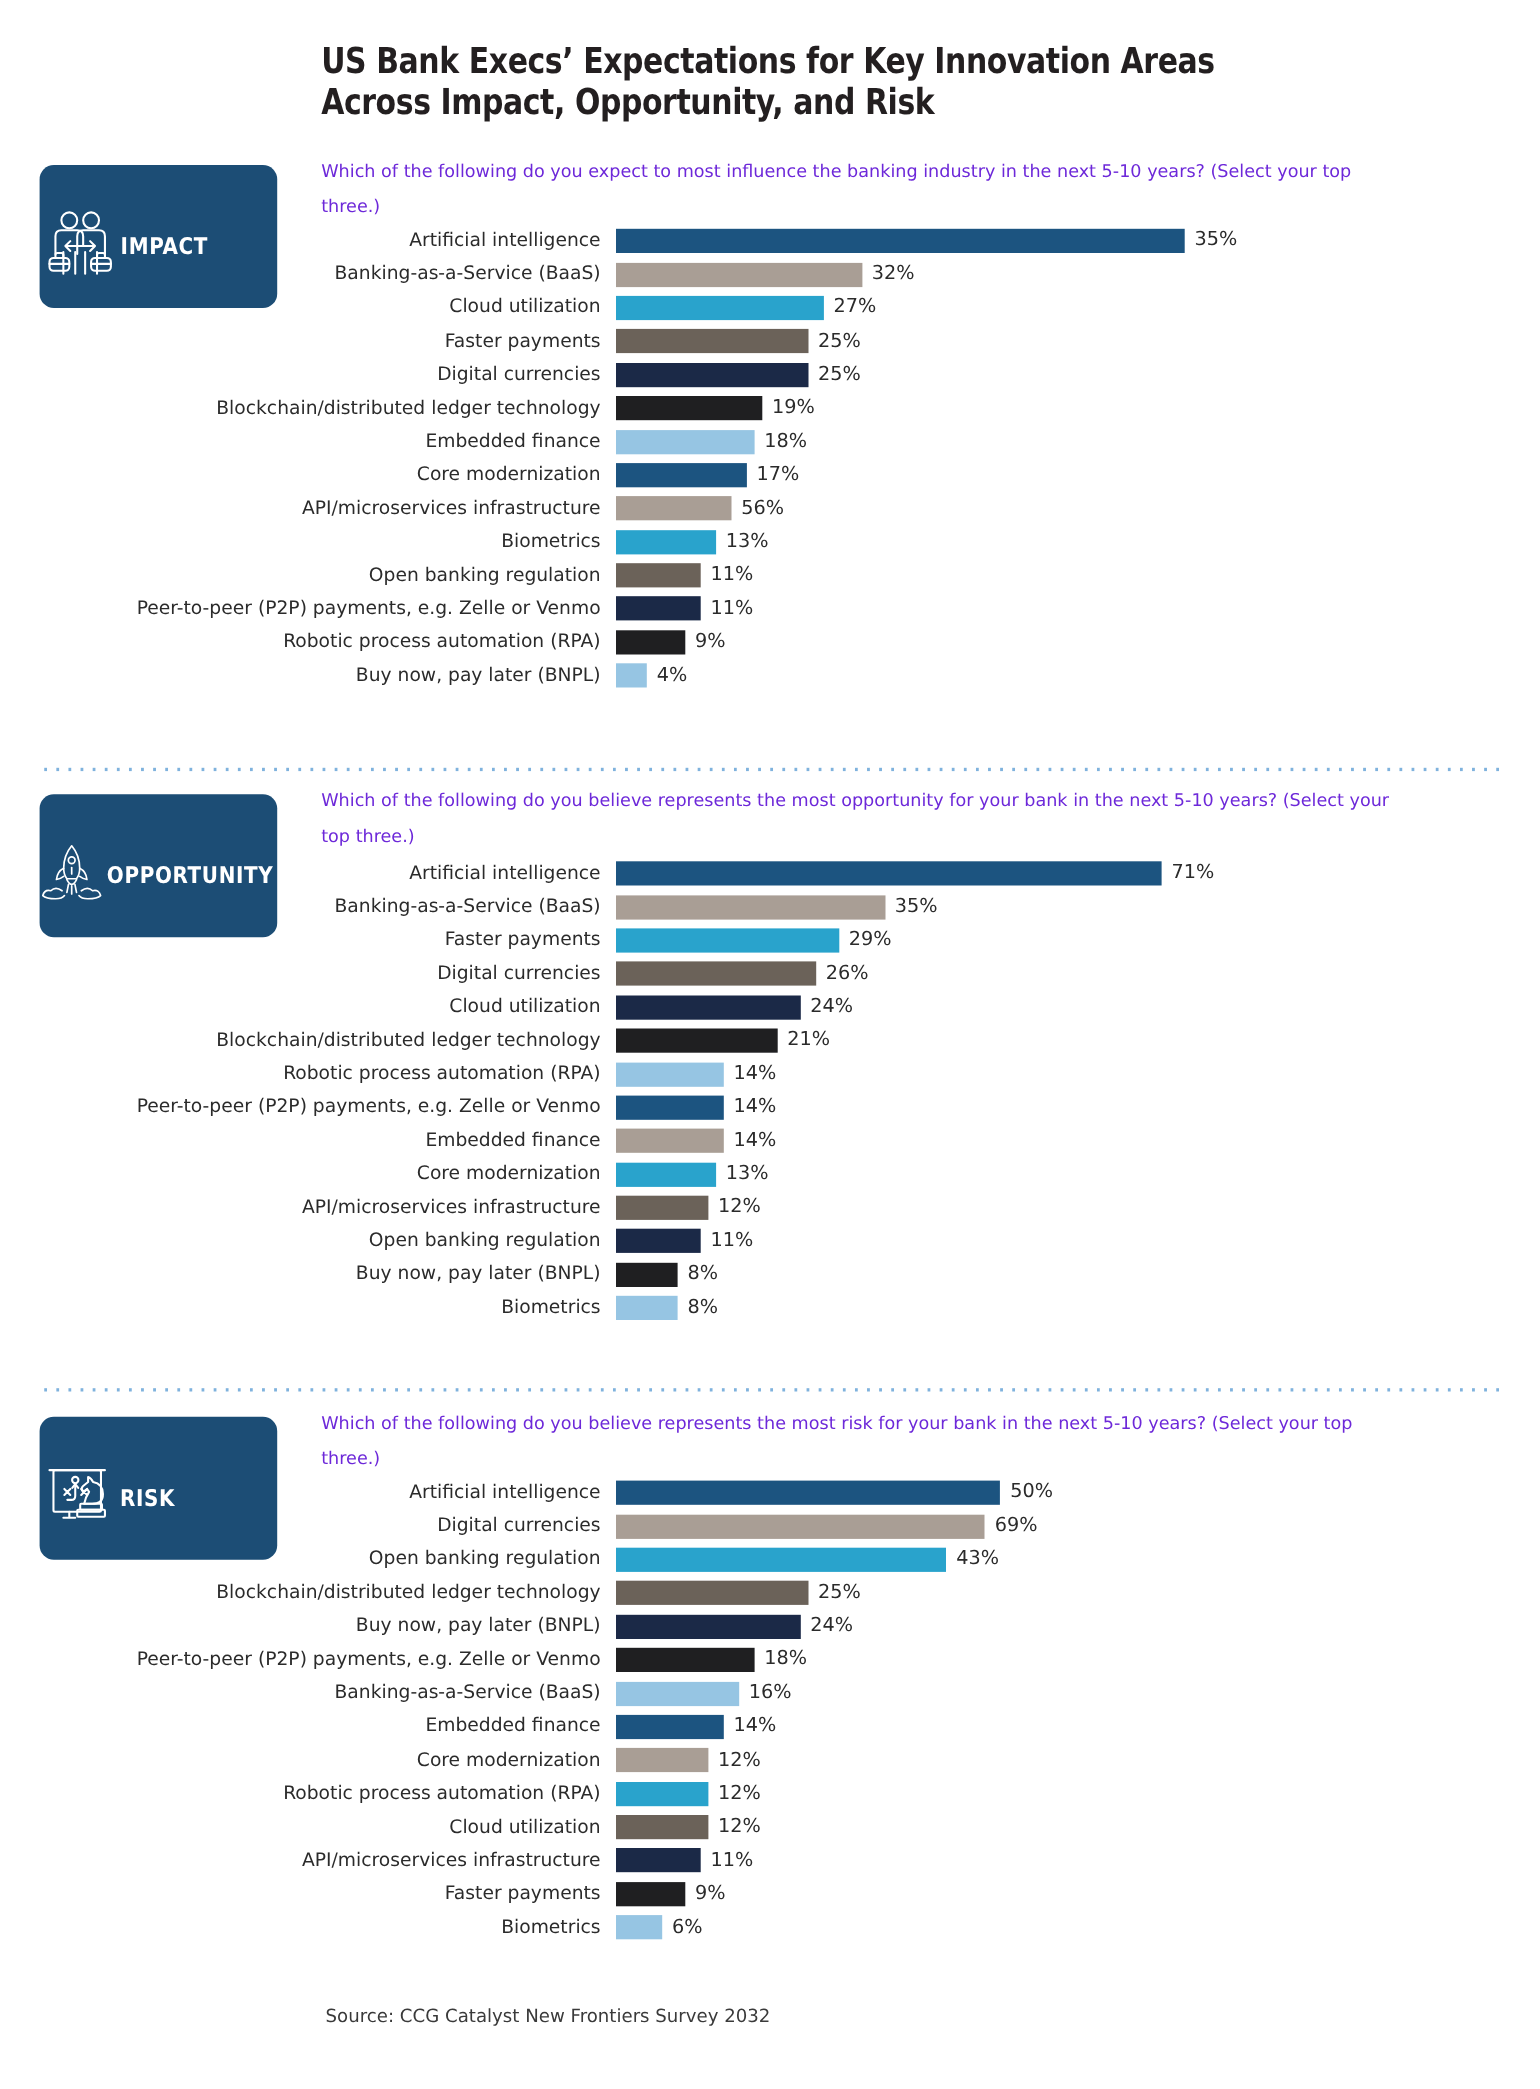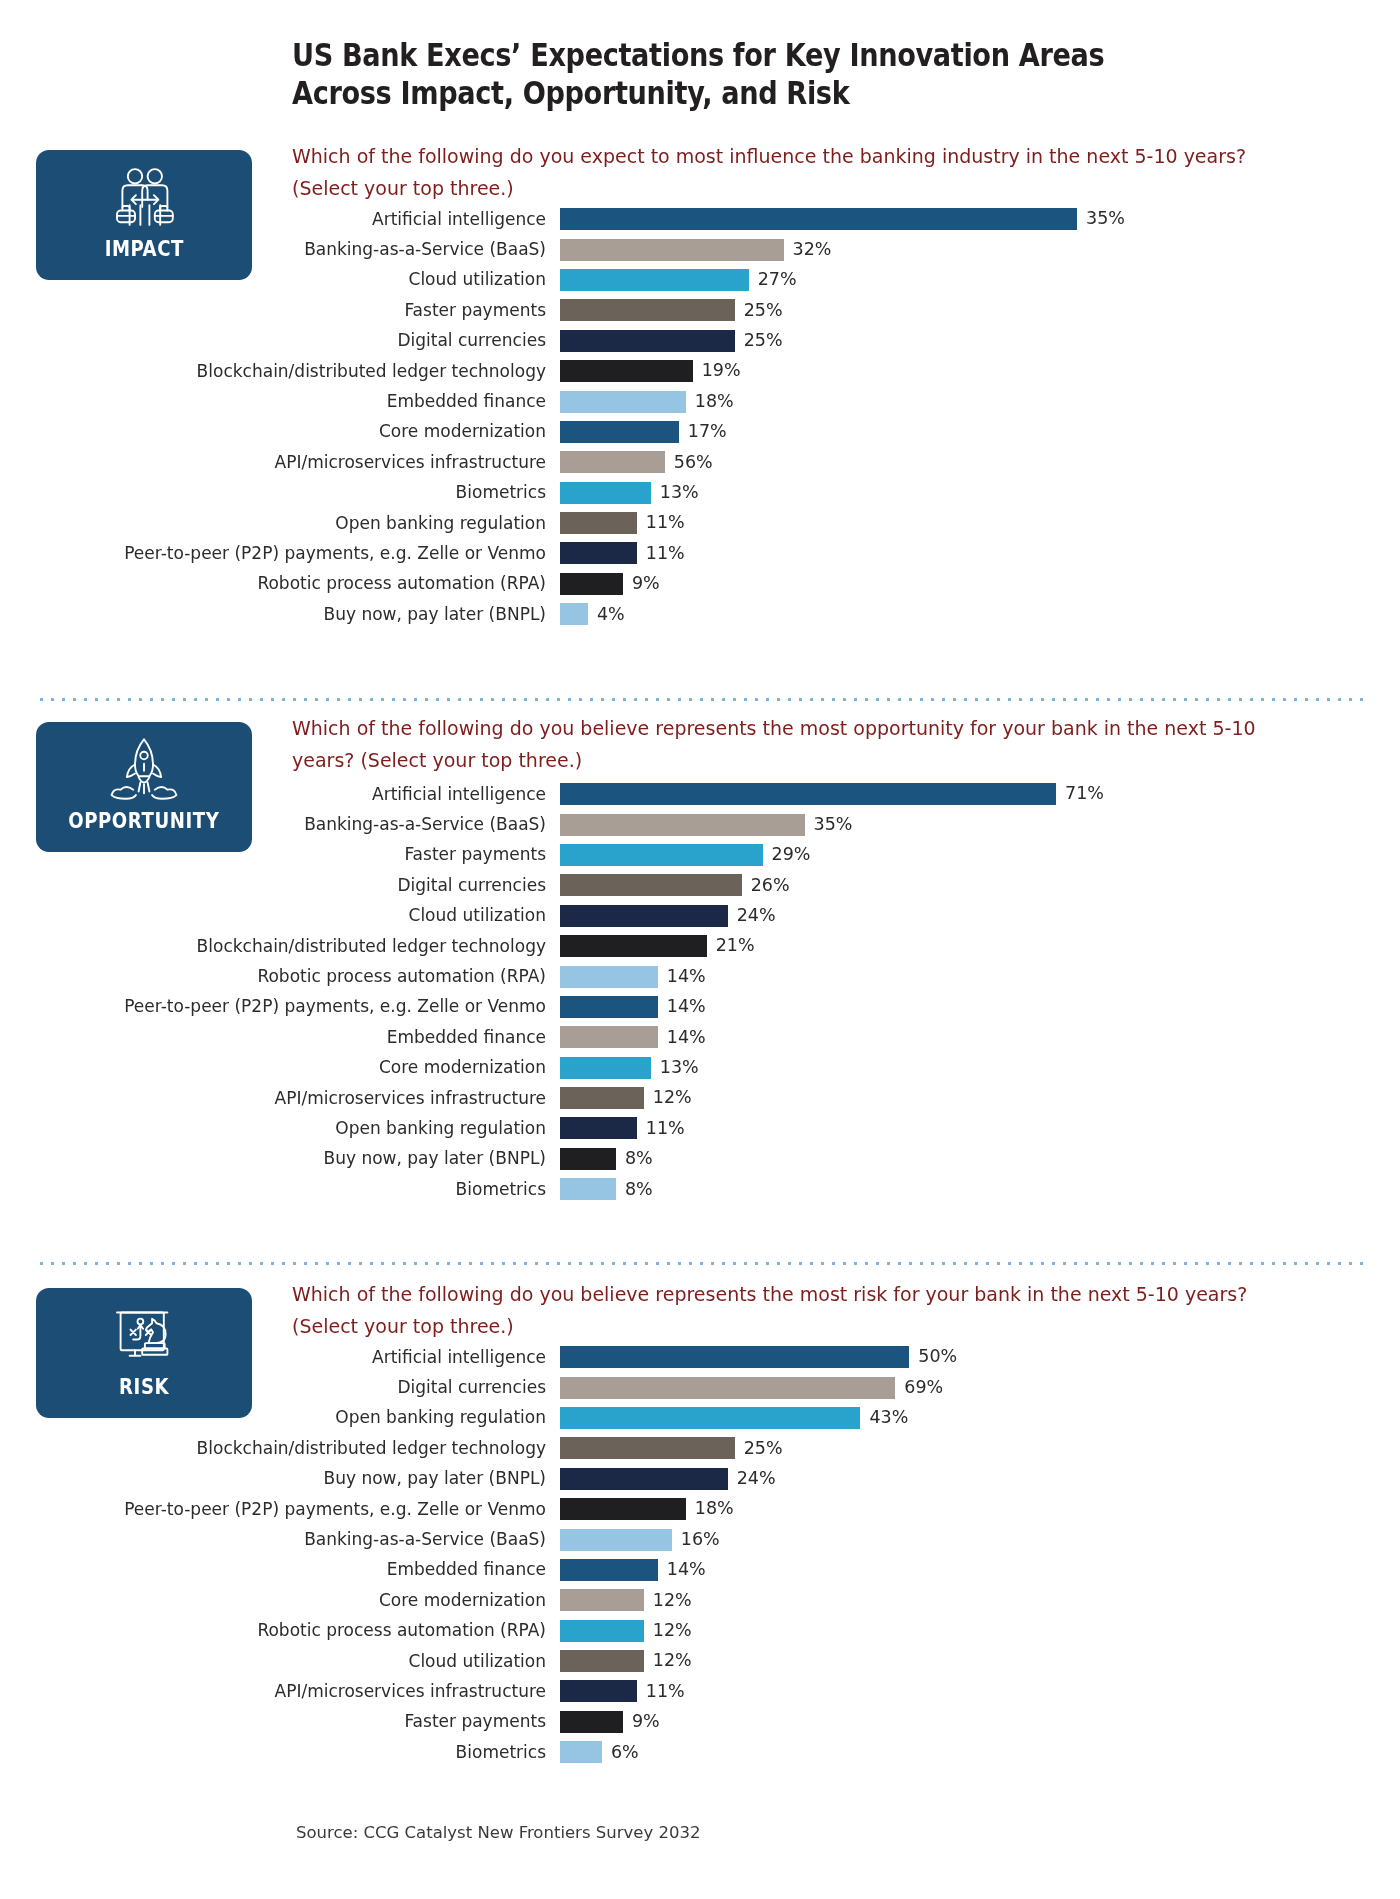--- a/index.html
+++ b/index.html
@@ -75,9 +75,9 @@
     left: 292px;
     top: -10px;
     width: 980px;
-    font-size: 19px;
+    font-size: 16px;
     line-height: 32px;
-    color: #7f1d1d;
+    color: #6d28d9;
     font-weight: 400;
   }
 

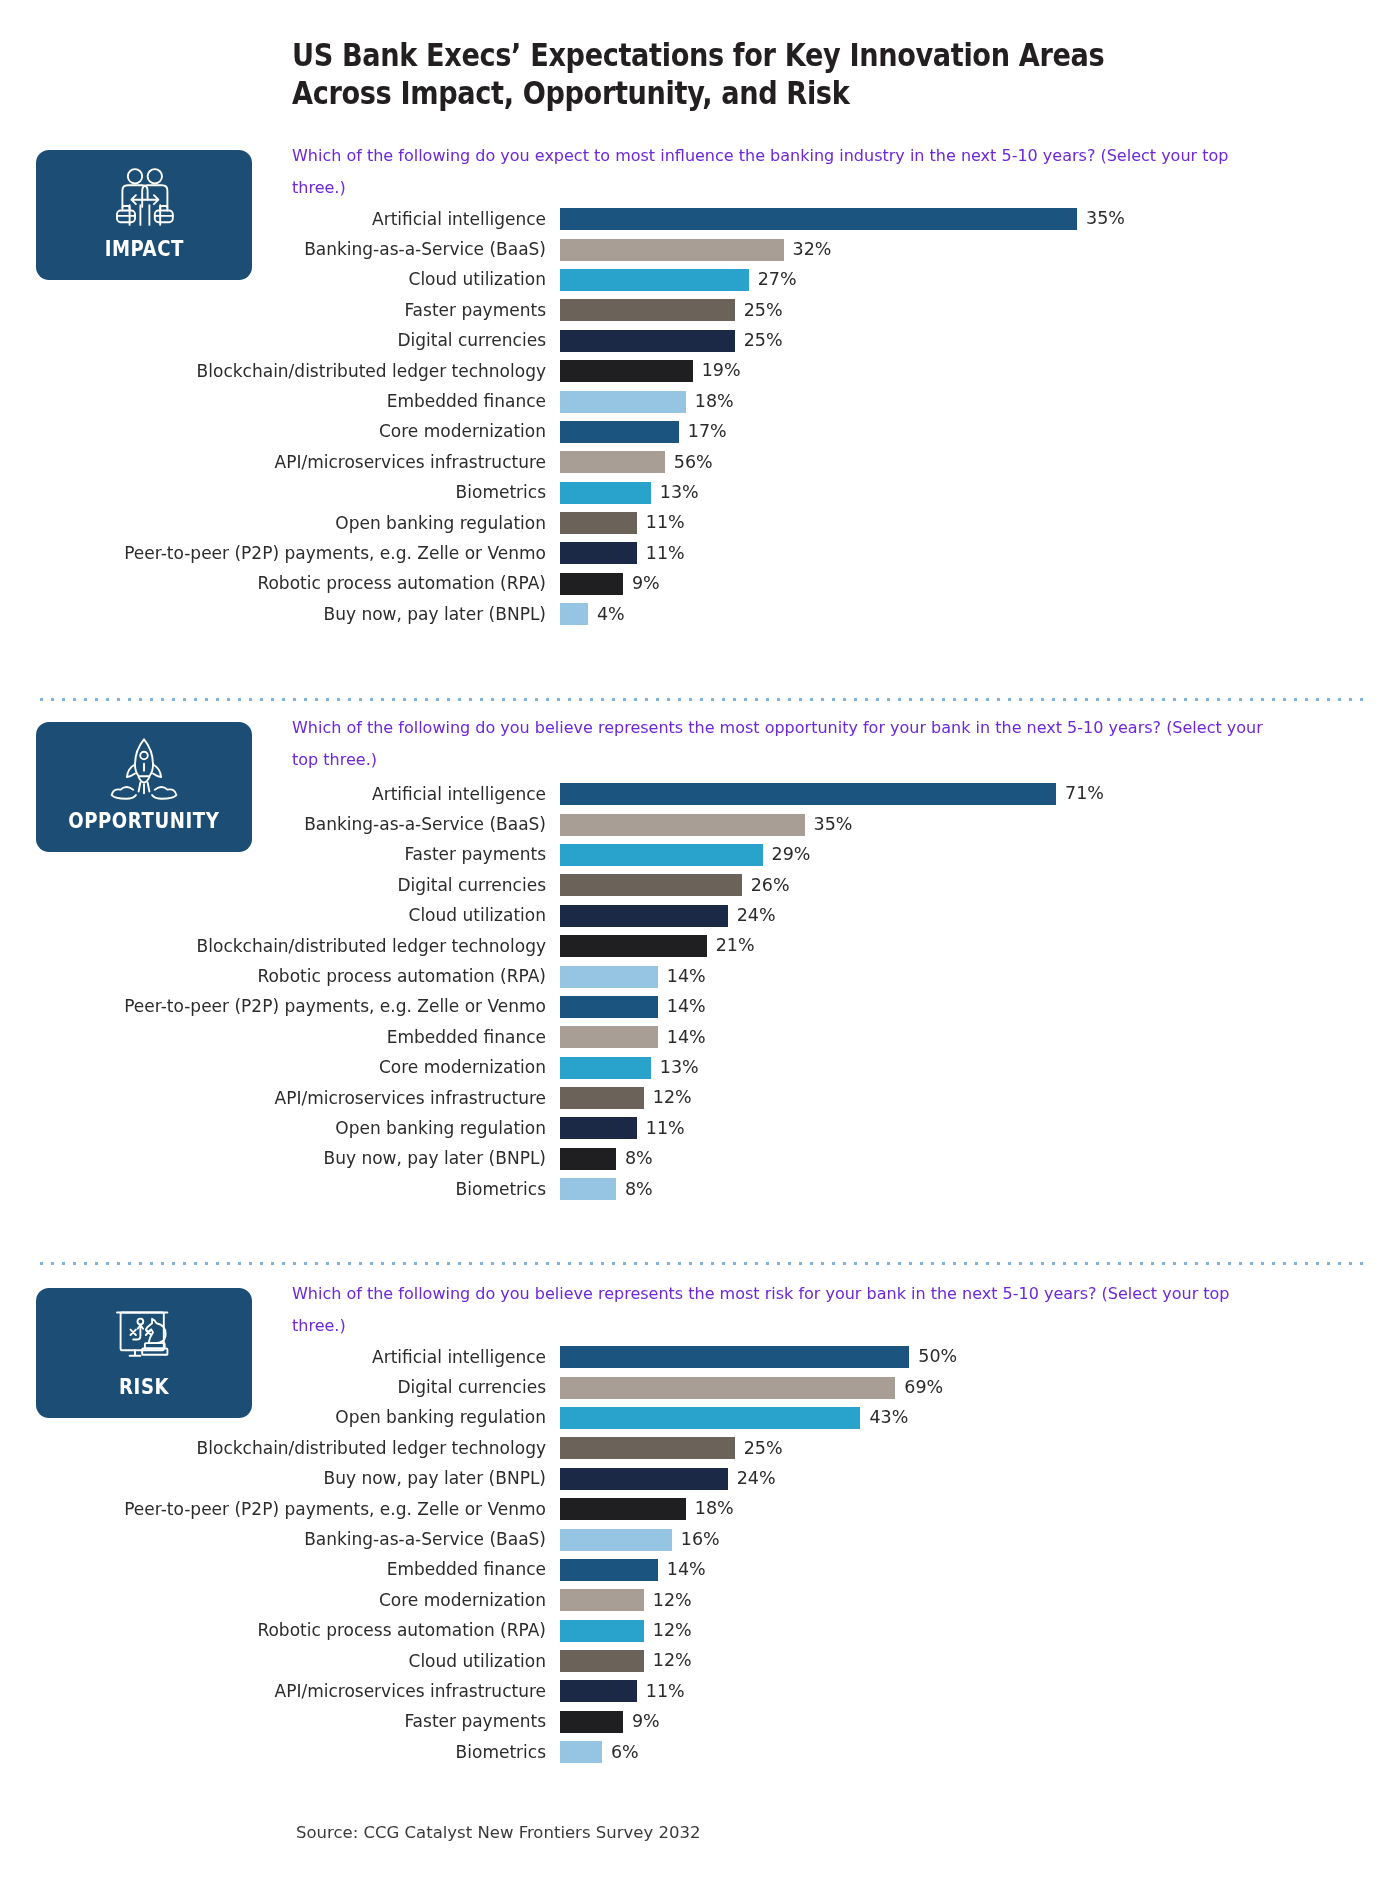--- a/index.html
+++ b/index.html
@@ -52,7 +52,7 @@
     background: #1c4d75;
     border-radius: 13px;
     display: flex;
-    flex-direction: column;
+    flex-direction: row;
     align-items: center;
     justify-content: flex-start;
     padding-top: 12px;

